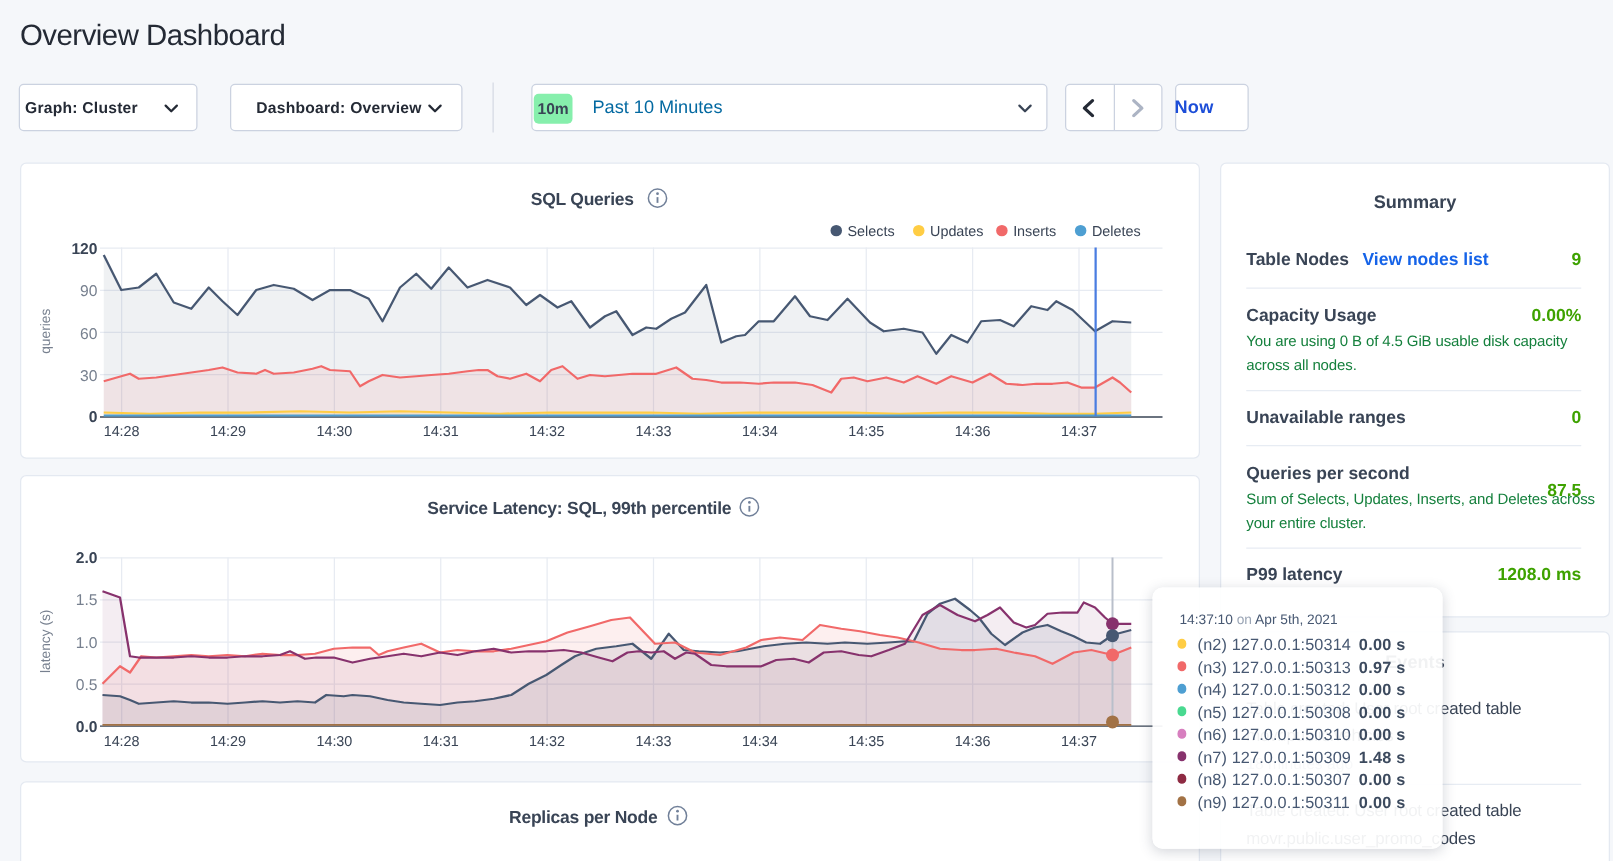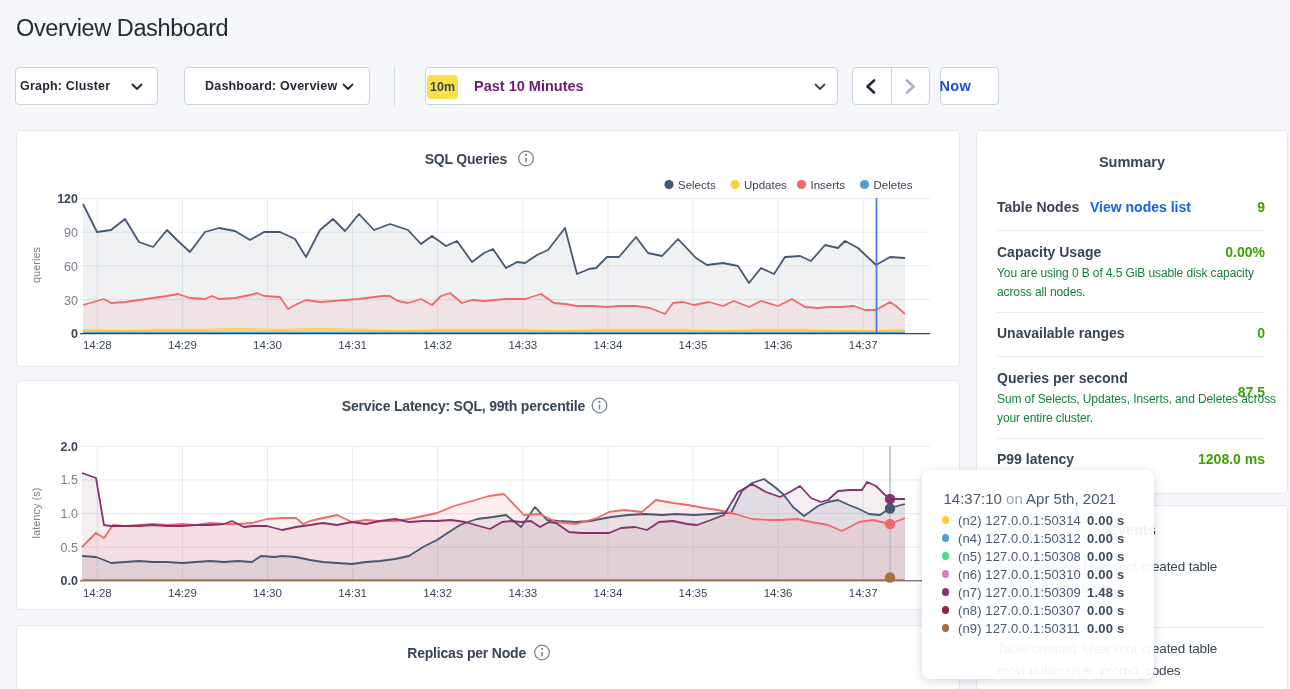--- a/index.html
+++ b/index.html
@@ -37,7 +37,7 @@
   </svg>
 <div class="abs" style="left:394px;top:66px;width:1px;height:40px;background:#D5DAE4"></div>
 <div class="btn" style="left:425px;width:413px"></div>
-<div class="abs" style="left:427px;top:74.5px;width:31px;height:24px;background:#fde047;border-radius:4px;text-align:center;line-height:24px;font-size:12.5px;font-weight:bold;color:#394455">10m</div>
+<div class="abs" style="left:427px;top:74.5px;width:31px;height:24px;background:#86efac;border-radius:4px;text-align:center;line-height:24px;font-size:12.5px;font-weight:bold;color:#394455">10m</div>
 <div class="abs" style="left:474px;top:78px;font-size:14.5px;font-weight:bold;color:#701a75">Past 10 Minutes</div>
 <svg class="abs" style="left:814px;top:83px" width="12" height="8" viewBox="0 0 12 8">
     <polyline points="1.5,1.5 6,6 10.5,1.5" fill="none" stroke="#394455" stroke-width="1.8" stroke-linecap="round" stroke-linejoin="round"></polyline>

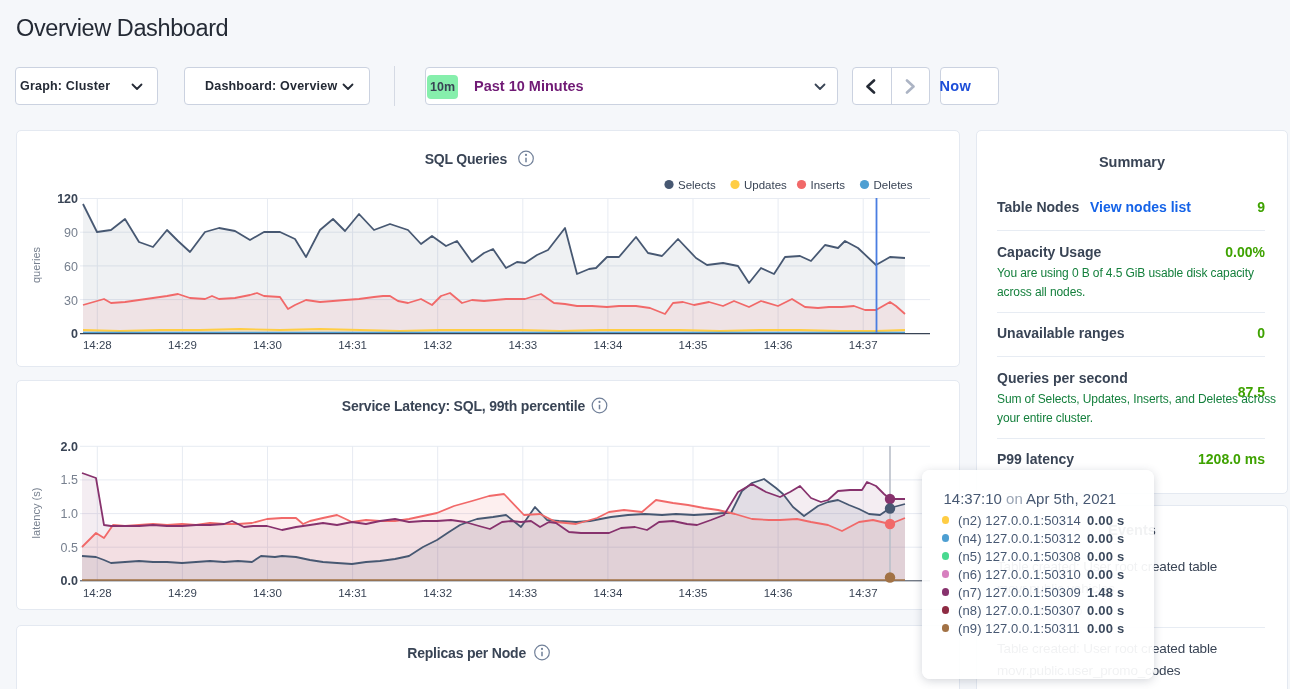--- a/index.html
+++ b/index.html
@@ -38,7 +38,7 @@
 <div class="abs" style="left:394px;top:66px;width:1px;height:40px;background:#D5DAE4"></div>
 <div class="btn" style="left:425px;width:413px"></div>
 <div class="abs" style="left:427px;top:74.5px;width:31px;height:24px;background:#86efac;border-radius:4px;text-align:center;line-height:24px;font-size:12.5px;font-weight:bold;color:#394455">10m</div>
-<div class="abs" style="left:474px;top:78px;font-size:14.5px;font-weight:bold;color:#701a75">Past 10 Minutes</div>
+<div class="abs" style="left:474px;top:78px;font-size:14.5px;font-weight:normal;color:#0369a1">Past 10 Minutes</div>
 <svg class="abs" style="left:814px;top:83px" width="12" height="8" viewBox="0 0 12 8">
     <polyline points="1.5,1.5 6,6 10.5,1.5" fill="none" stroke="#394455" stroke-width="1.8" stroke-linecap="round" stroke-linejoin="round"></polyline>
   </svg>

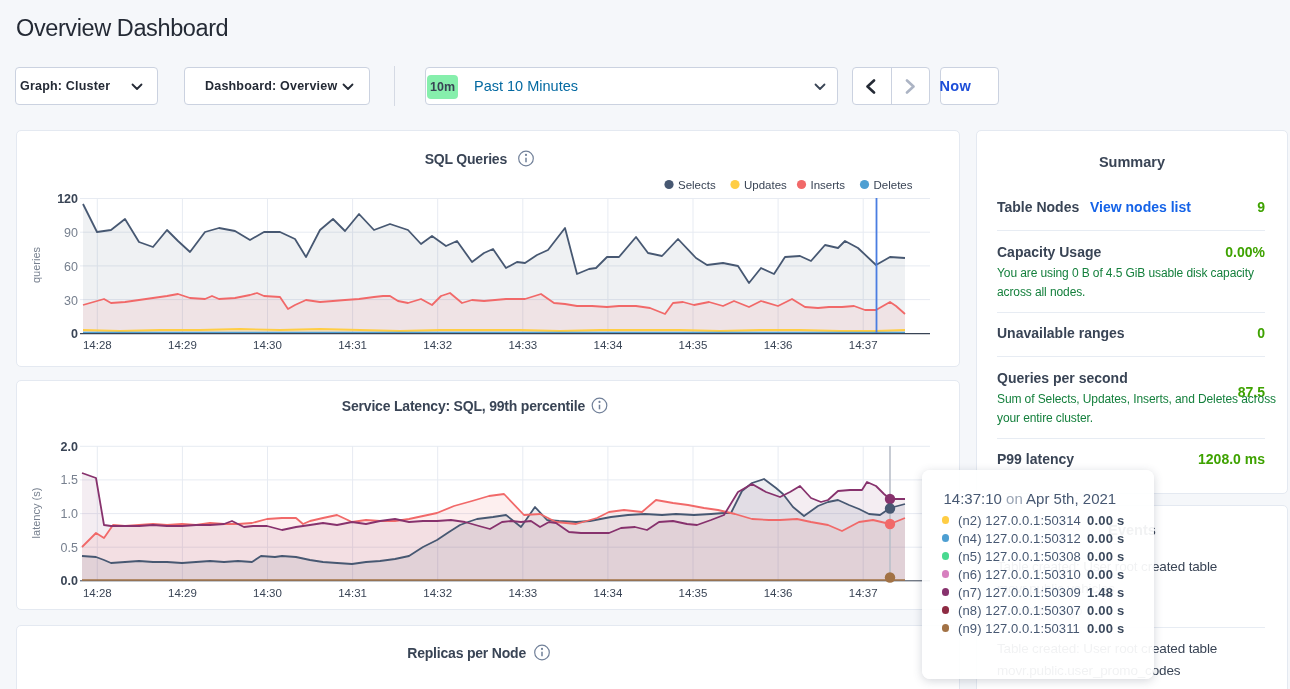--- a/index.html
+++ b/index.html
@@ -202,7 +202,7 @@
 <div class="abs etext" style="left:997px;top:638px;width:245px">Table created: User root created table movr.public.user_promo_codes</div>
 
 <div class="abs" style="left:921.5px;top:470px;width:232px;height:209px;background:rgba(255,255,255,0.93);border-radius:8px;box-shadow:0 2px 10px rgba(60,70,90,0.22)">
-  <div style="margin:20px 0 4px 22px;font-size:15px;color:#475872">14:37:10 <span style="color:#9AA5B5">on</span> Apr 5th, 2021</div>
+  <div style="margin:20px 0 4px 22px;font-size:11px;color:#475872">14:37:10 <span style="color:#9AA5B5">on</span> Apr 5th, 2021</div>
   <div style="margin-left:18px">
 <div class="trow">
         <span class="tdot" style="background:#FFCD44"></span>

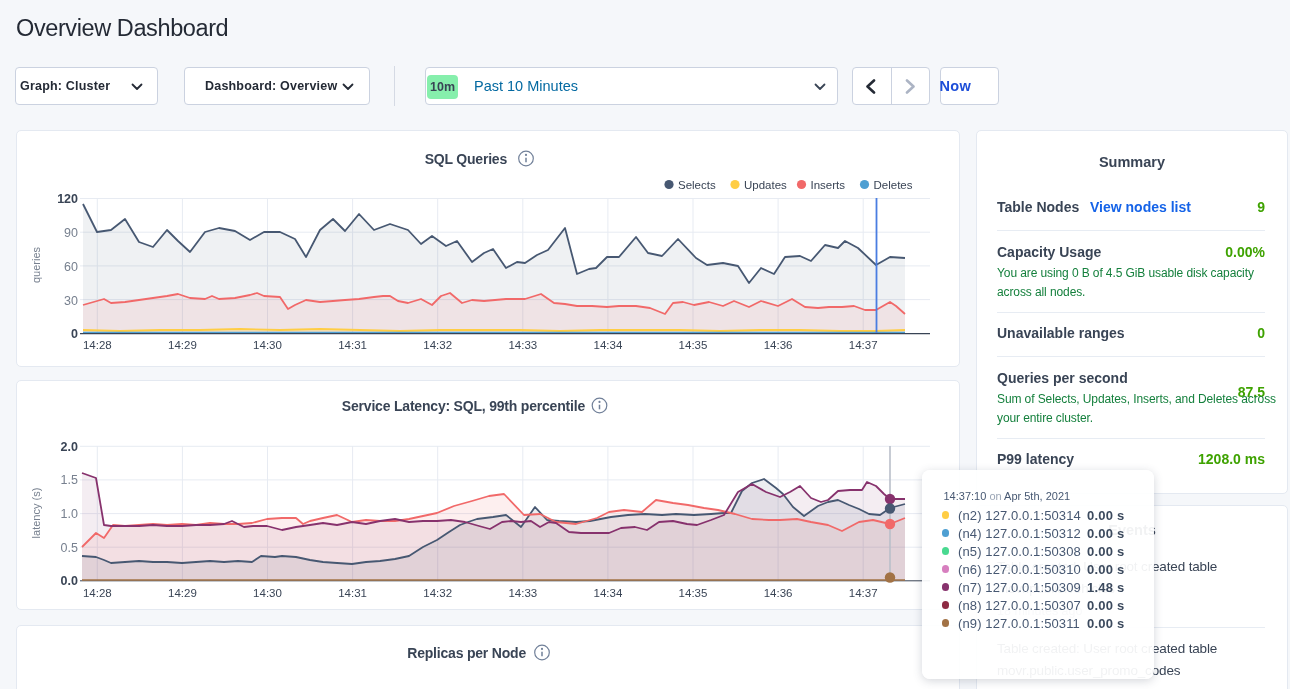--- a/index.html
+++ b/index.html
@@ -210,6 +210,11 @@
         <span class="tval">0.00 s</span>
       </div>
 <div class="trow">
+        <span class="tdot" style="background:#F16969"></span>
+        <span class="tlab">(n3) 127.0.0.1:50313</span>
+        <span class="tval">0.97 s</span>
+      </div>
+<div class="trow">
         <span class="tdot" style="background:#4E9FD2"></span>
         <span class="tlab">(n4) 127.0.0.1:50312</span>
         <span class="tval">0.00 s</span>

